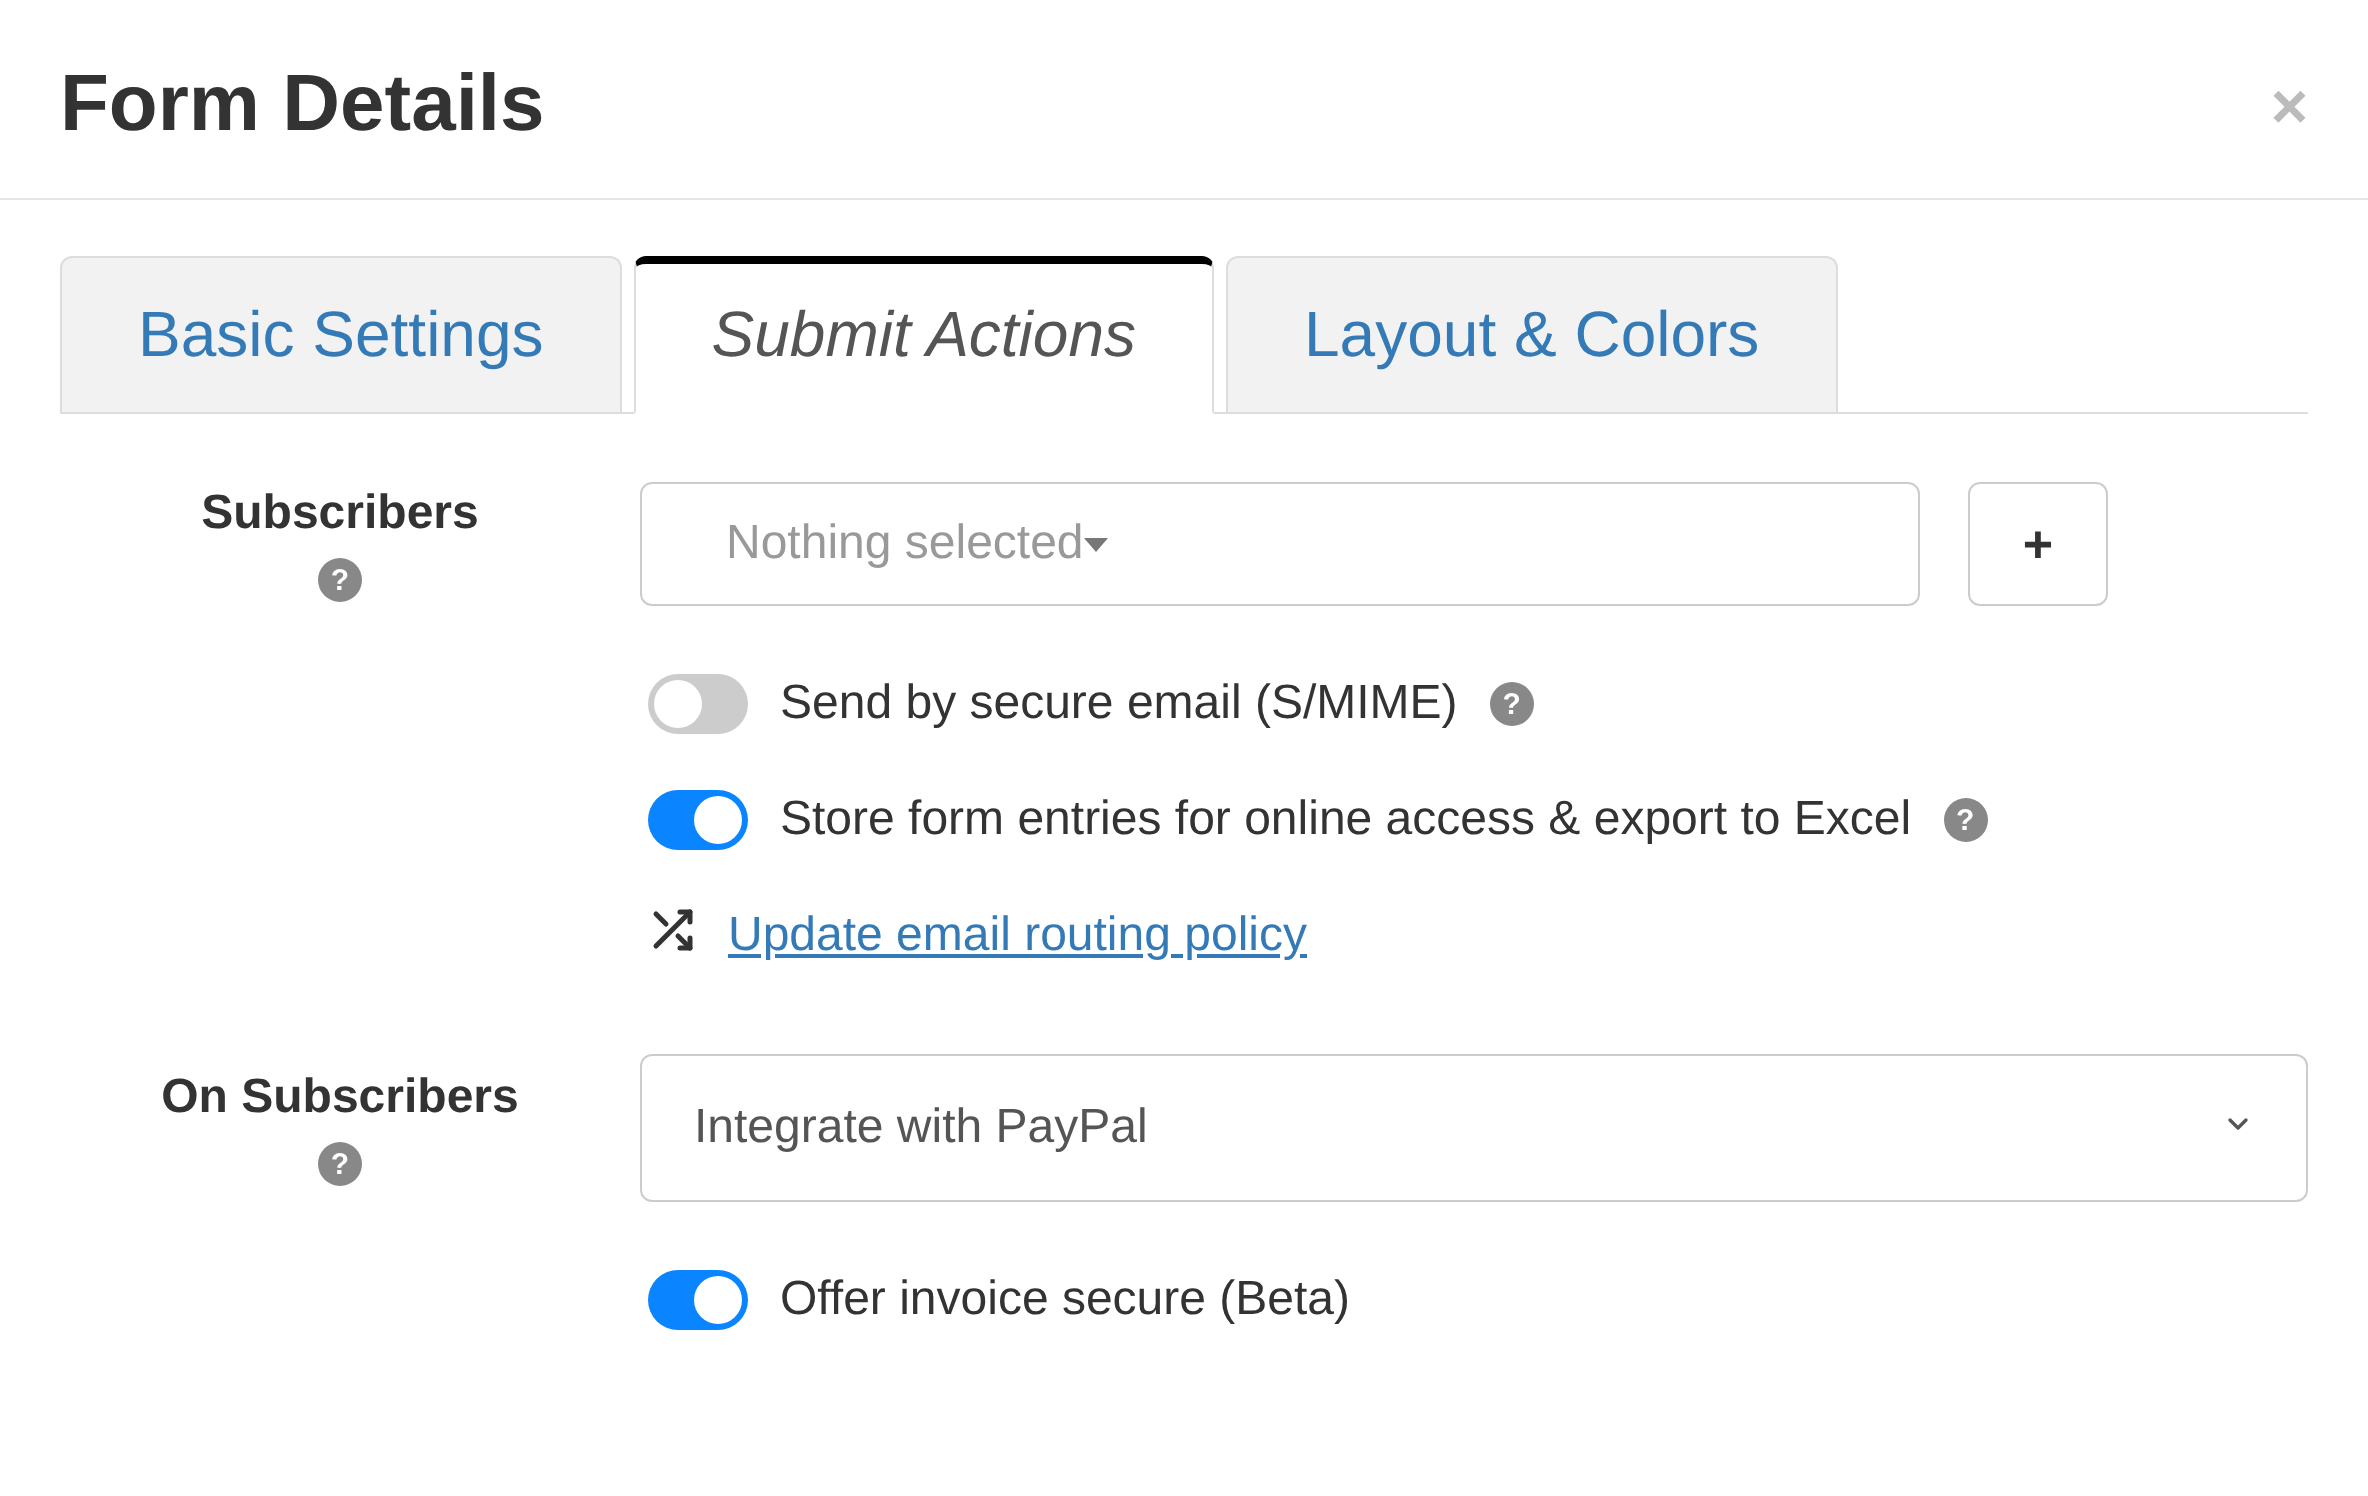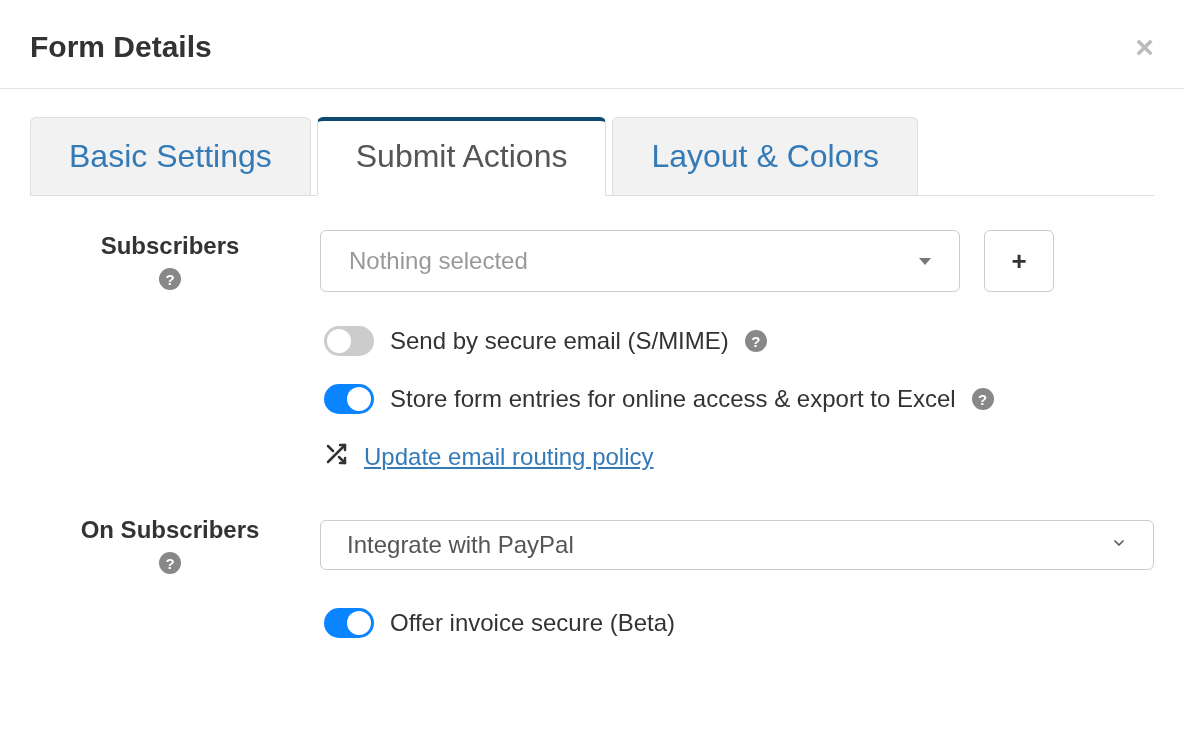--- a/index.html
+++ b/index.html
@@ -20,7 +20,7 @@
     border-bottom: 1px solid #e5e5e5;
   }
   .modal-title {
-    font-size: 30px;
+    font-size: 40px;
     font-weight: 600;
     color: #333;
   }

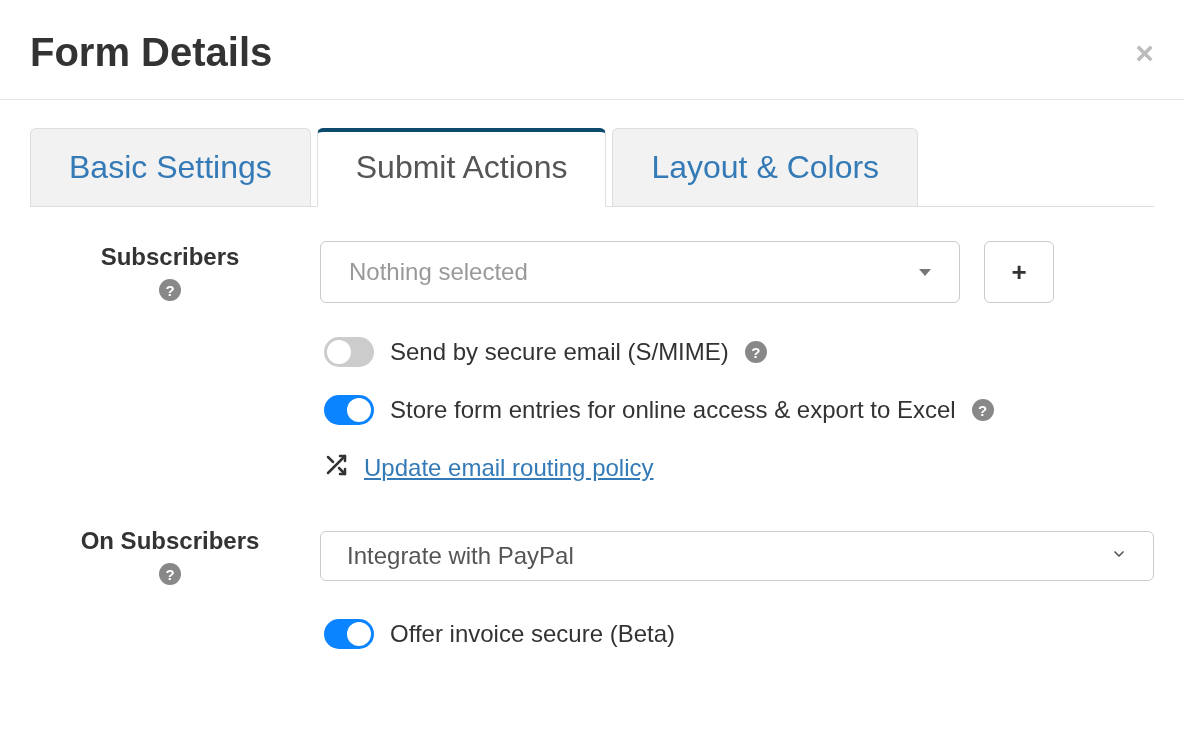--- a/index.html
+++ b/index.html
@@ -53,10 +53,11 @@
   .tab.active {
     background: #fff;
     color: #555;
-    border-top: 4px solid #0c4a6e;
+    border-top: 4px solid #000000;
     padding-top: 17px;
     margin-bottom: -1px;
     border-bottom: 1px solid #fff;
+    font-style: italic;
   }
   .form-section {
     padding: 34px 0 0 0;

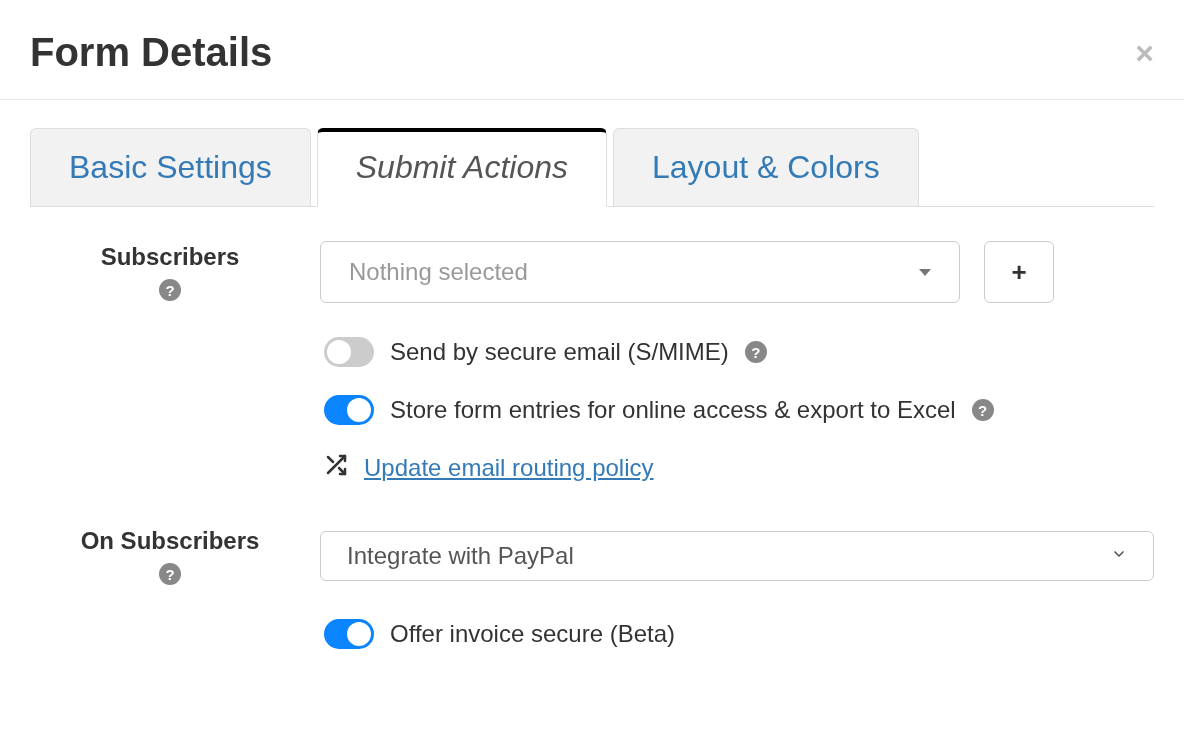--- a/index.html
+++ b/index.html
@@ -107,8 +107,8 @@
     height: 62px;
     display: flex;
     align-items: center;
-    justify-content: space-between;
-    padding: 0 28px;
+    justify-content: flex-start;
+    padding: 0 42px;
     font-size: 24px;
     color: #999;
     cursor: pointer;

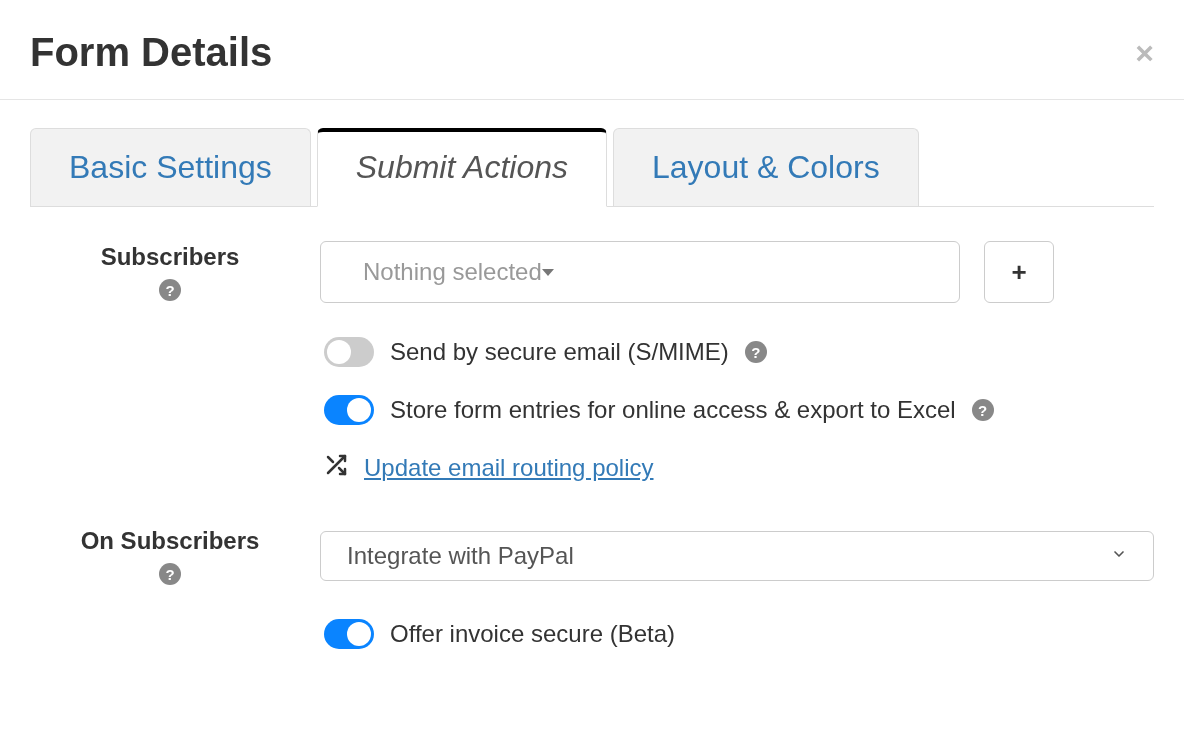--- a/index.html
+++ b/index.html
@@ -118,7 +118,7 @@
     flex: 1;
     border: 1px solid #ccc;
     border-radius: 6px;
-    height: 50px;
+    height: 74px;
     display: flex;
     align-items: center;
     justify-content: space-between;

